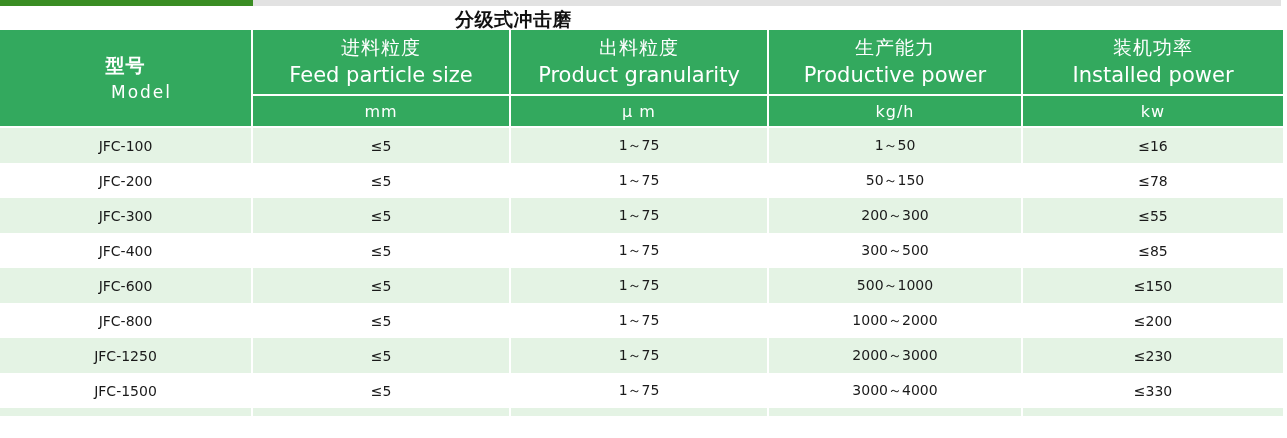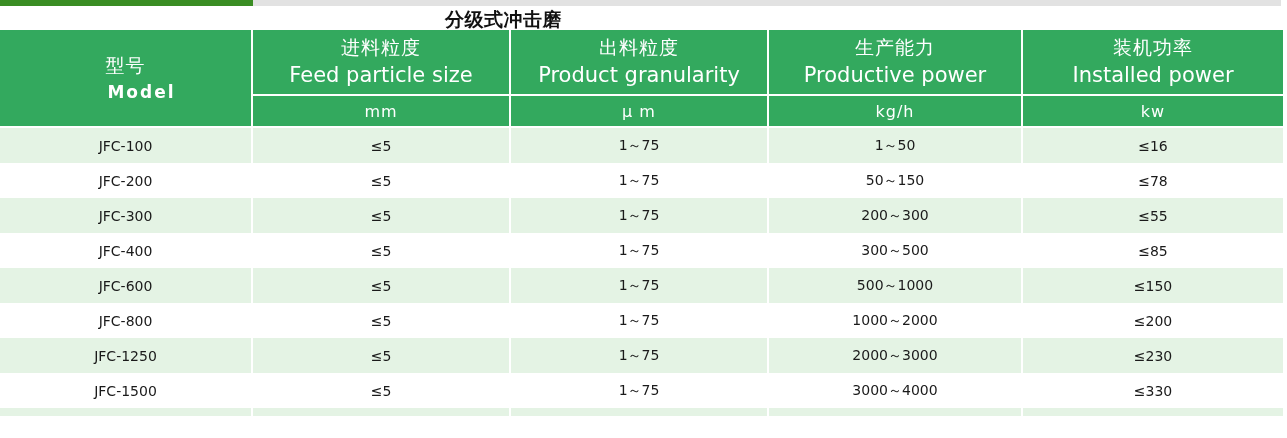--- a/index.html
+++ b/index.html
@@ -36,7 +36,7 @@
   .title-bar {
     position: absolute;
     top: 6px;
-    left: 5px;
+    left: 15px;
     width: 1083px;
     height: 24px;
   }

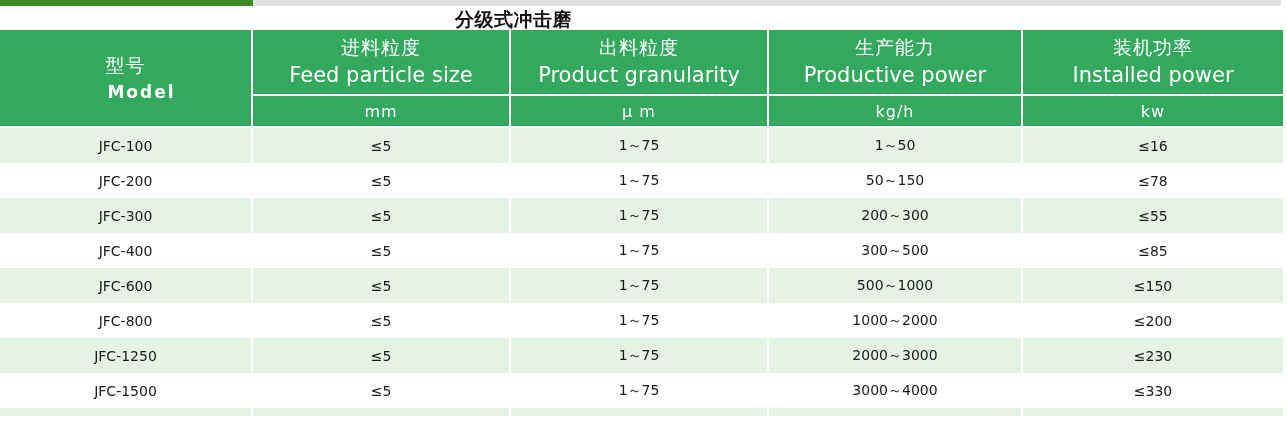--- a/index.html
+++ b/index.html
@@ -95,7 +95,7 @@
   }
   .hd-model-cn {
     font-size: 19px;
-    font-weight: 400;
+    font-weight: 700;
     line-height: 1.5;
     letter-spacing: 1px;
   }

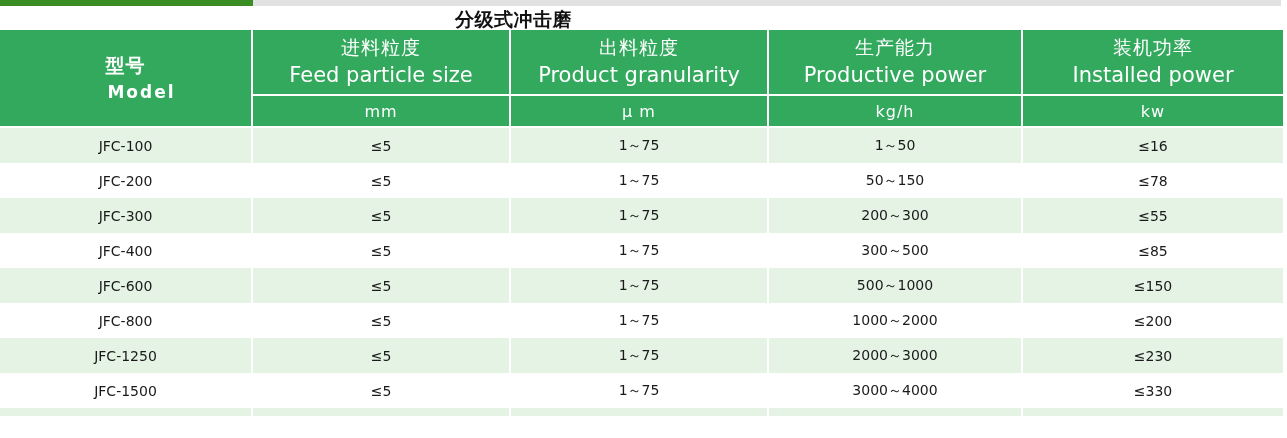--- a/index.html
+++ b/index.html
@@ -101,7 +101,7 @@
   }
   .hd-model-en {
     font-size: 17px;
-    font-weight: 700;
+    font-weight: 400;
     line-height: 1.5;
     letter-spacing: 2px;
     padding-left: 32px;

